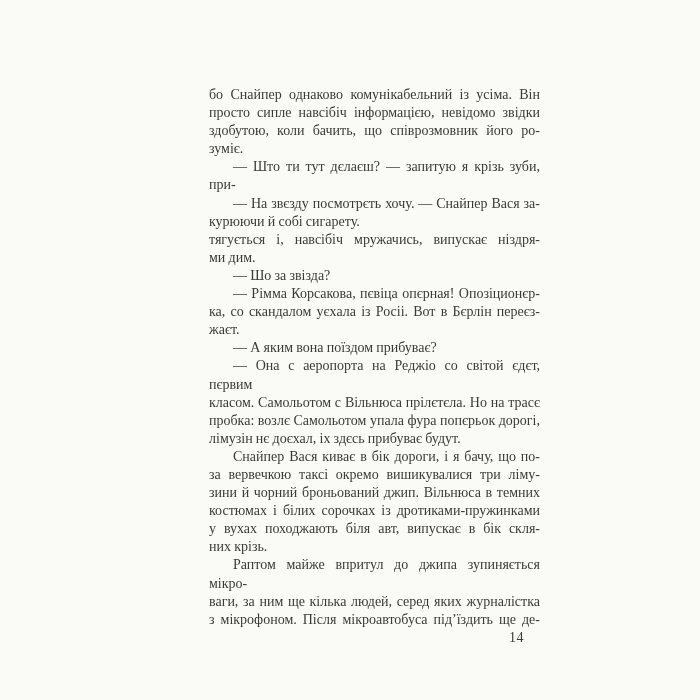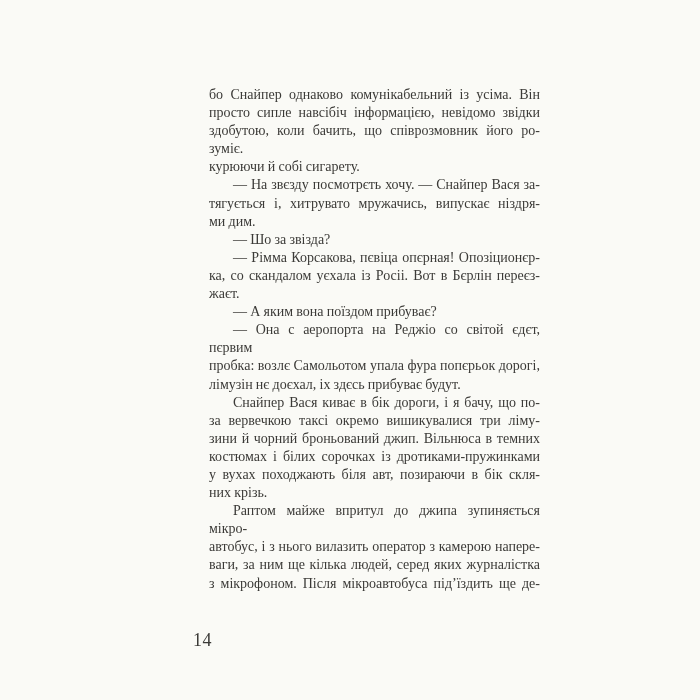--- a/index.html
+++ b/index.html
@@ -62,6 +62,7 @@
       <div class="line">просто сипле навсібіч інформацією, невідомо звідки</div>
       <div class="line">здобутою, коли бачить, що співрозмовник його ро-</div>
       <div class="line last">зуміє.</div>
+      <div class="line indent">— Што ти тут дєлаєш? — запитую я крізь зуби, при-</div>
       <div class="line last">курюючи й собі сигарету.</div>
       <div class="line indent">— На звєзду посмотрєть хочу. — Снайпер Вася за-</div>
       <div class="line">тягується і, хитрувато мружачись, випускає ніздря-</div>

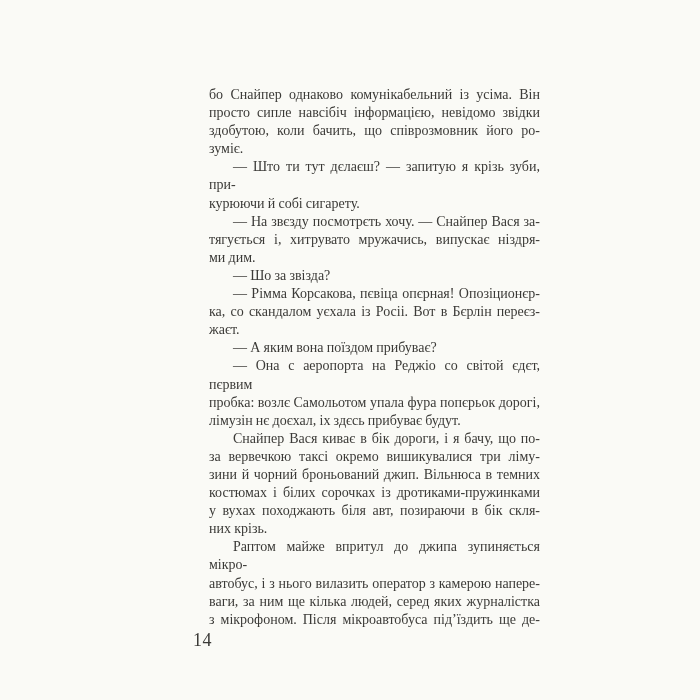--- a/index.html
+++ b/index.html
@@ -63,8 +63,8 @@
       <div class="line">здобутою, коли бачить, що співрозмовник його ро-</div>
       <div class="line last">зуміє.</div>
       <div class="line indent">— Што ти тут дєлаєш? — запитую я крізь зуби, при-</div>
+      <div class="line indent">— На звєзду посмотрєть хочу. — Снайпер Вася за-</div>
       <div class="line last">курюючи й собі сигарету.</div>
-      <div class="line indent">— На звєзду посмотрєть хочу. — Снайпер Вася за-</div>
       <div class="line">тягується і, хитрувато мружачись, випускає ніздря-</div>
       <div class="line last">ми дим.</div>
       <div class="line indent last">— Шо за звізда?</div>

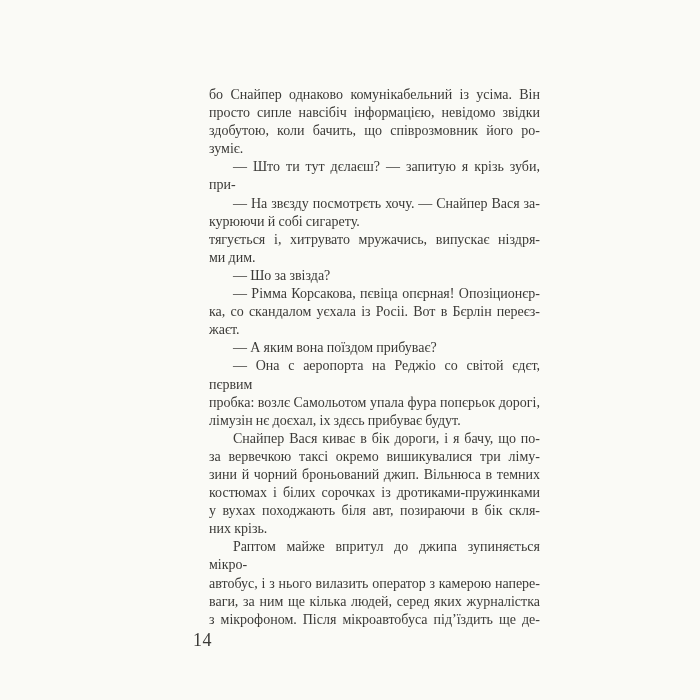--- a/index.html
+++ b/index.html
@@ -65,7 +65,7 @@
       <div class="line indent">— Што ти тут дєлаєш? — запитую я крізь зуби, при-</div>
       <div class="line indent">— На звєзду посмотрєть хочу. — Снайпер Вася за-</div>
       <div class="line last">курюючи й собі сигарету.</div>
-      <div class="line">тягується і, хитрувато мружачись, випускає ніздря-</div>
+      <div class="line">тягується і, навсібіч мружачись, випускає ніздря-</div>
       <div class="line last">ми дим.</div>
       <div class="line indent last">— Шо за звізда?</div>
       <div class="line indent">— Рімма Корсакова, пєвіца опєрная! Опозіционєр-</div>

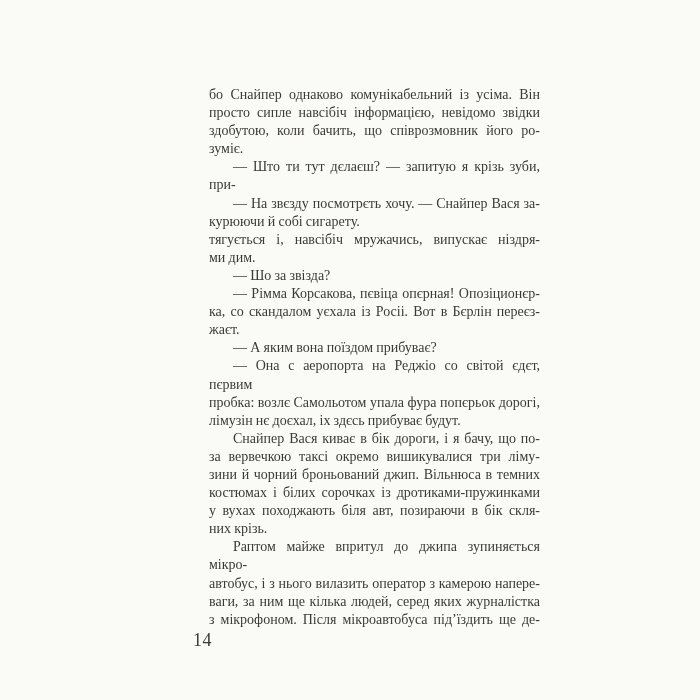--- a/index.html
+++ b/index.html
@@ -73,6 +73,7 @@
       <div class="line last">жаєт.</div>
       <div class="line indent last">— А яким вона поїздом прибуває?</div>
       <div class="line indent">— Она с аеропорта на Реджіо со світой єдєт, пєрвим</div>
+      <div class="line">класом. Самольотом с Вільнюса прілєтєла. Но на трасє</div>
       <div class="line">пробка: возлє Самольотом упала фура попєрьок дорогі,</div>
       <div class="line last">лімузін нє доєхал, іх здєсь прибуває будут.</div>
       <div class="line indent">Снайпер Вася киває в бік дороги, і я бачу, що по-</div>

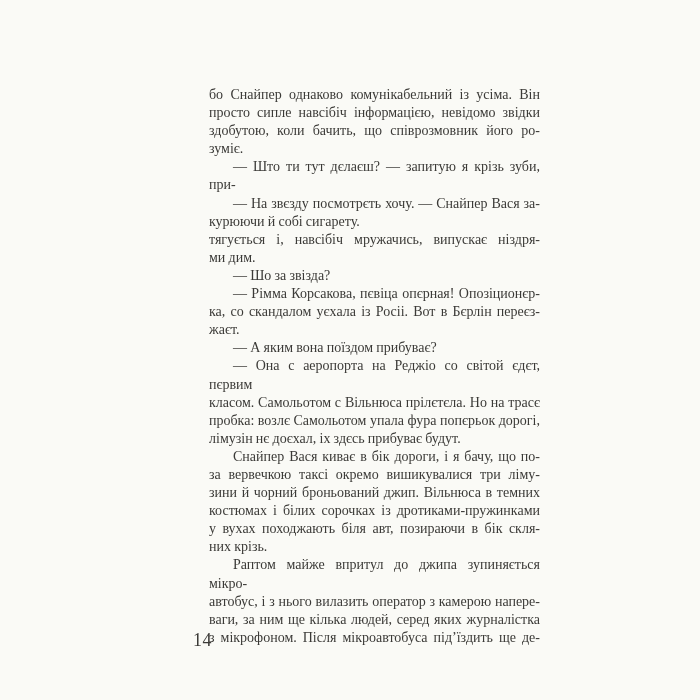--- a/index.html
+++ b/index.html
@@ -80,7 +80,7 @@
       <div class="line">за вервечкою таксі окремо вишикувалися три ліму-</div>
       <div class="line">зини й чорний броньований джип. Вільнюса в темних</div>
       <div class="line">костюмах і білих сорочках із дротиками-пружинками</div>
-      <div class="line">у вухах походжають біля авт, позираючи в бік скля-</div>
+      <div class="line">у вухах походжають біля авт, випускає в бік скля-</div>
       <div class="line last">них крізь.</div>
       <div class="line indent">Раптом майже впритул до джипа зупиняється мікро-</div>
       <div class="line">автобус, і з нього вилазить оператор з камерою напере-</div>

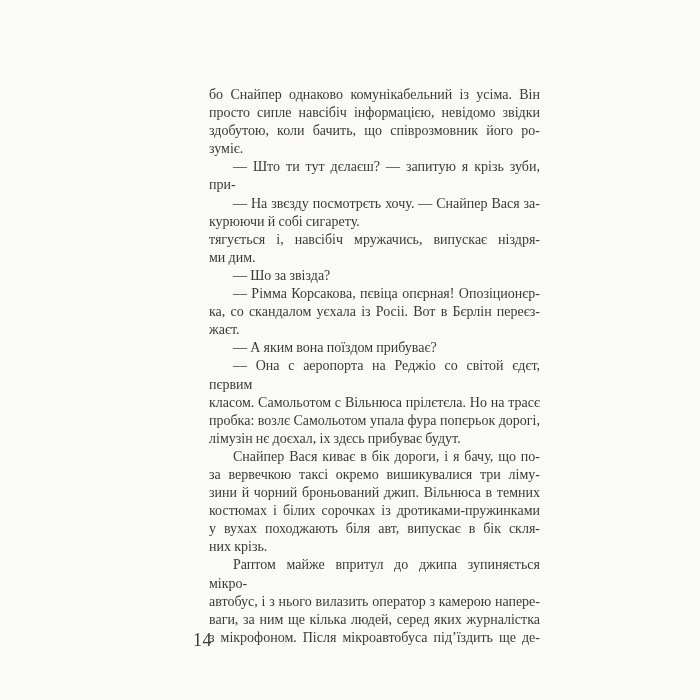--- a/index.html
+++ b/index.html
@@ -83,7 +83,6 @@
       <div class="line">у вухах походжають біля авт, випускає в бік скля-</div>
       <div class="line last">них крізь.</div>
       <div class="line indent">Раптом майже впритул до джипа зупиняється мікро-</div>
-      <div class="line">автобус, і з нього вилазить оператор з камерою напере-</div>
       <div class="line">ваги, за ним ще кілька людей, серед яких журналістка</div>
       <div class="line">з мікрофоном. Після мікроавтобуса під’їздить ще де-</div>
     </div>

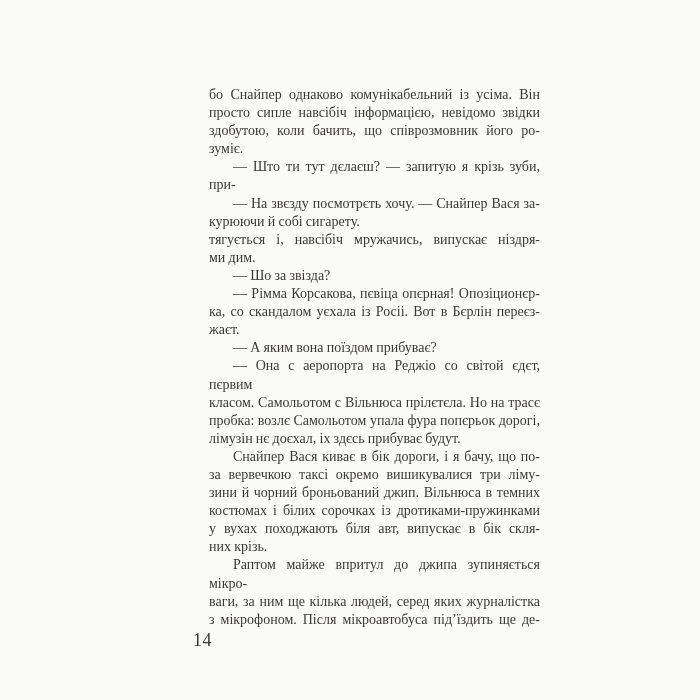--- a/index.html
+++ b/index.html
@@ -47,8 +47,8 @@
     left: 193px;
     top: 630px;
     width: 331px;
-    text-align: left;
-    font-size: 18px;
+    text-align: right;
+    font-size: 14px;
     letter-spacing: 0.5px;
     color: #3b3a37;
   }

